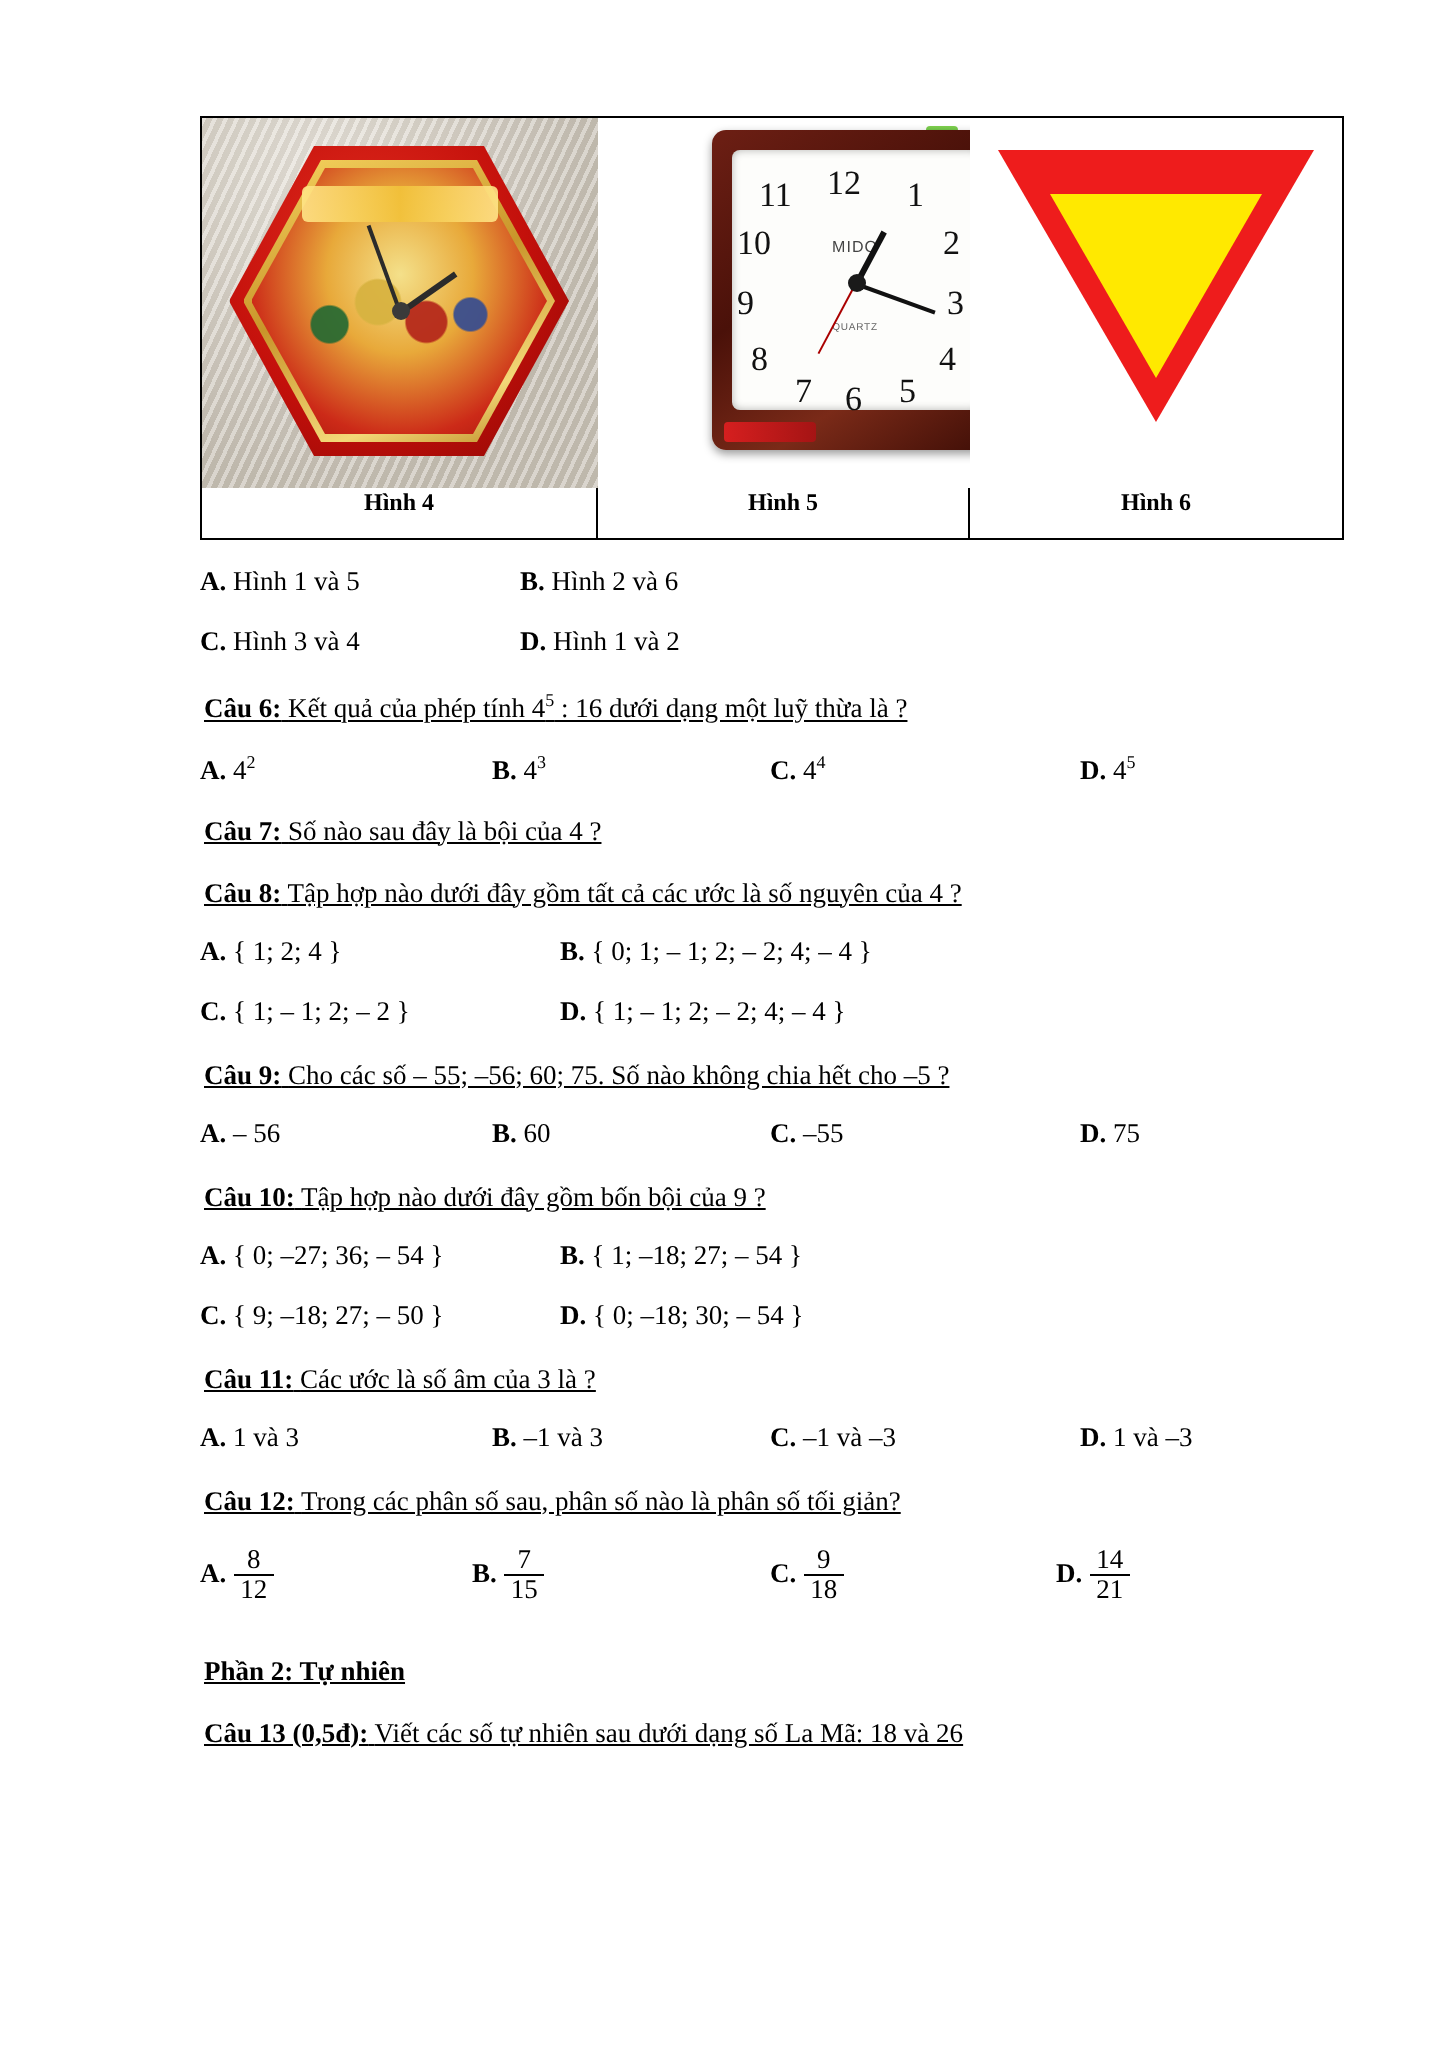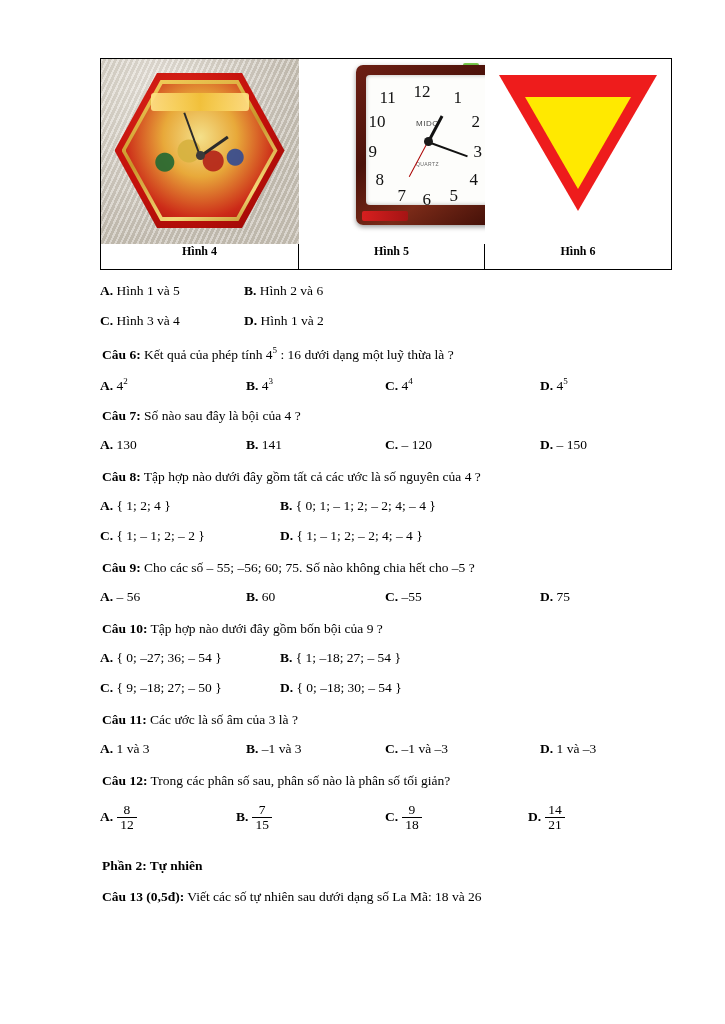--- a/index.html
+++ b/index.html
@@ -222,7 +222,7 @@
   .opt.p2 { left: 146px; }
   .opt.p3 { left: 285px; }
   .opt.p4 { left: 440px; }
-  .opts.two .opt.p2 { left: 144px; }
+  .opts.two .opt.p2 { left: 160px; }
   .opts.wide2 .opt.p2 { left: 180px; }
   sup { font-size: 9px; vertical-align: super; }
 

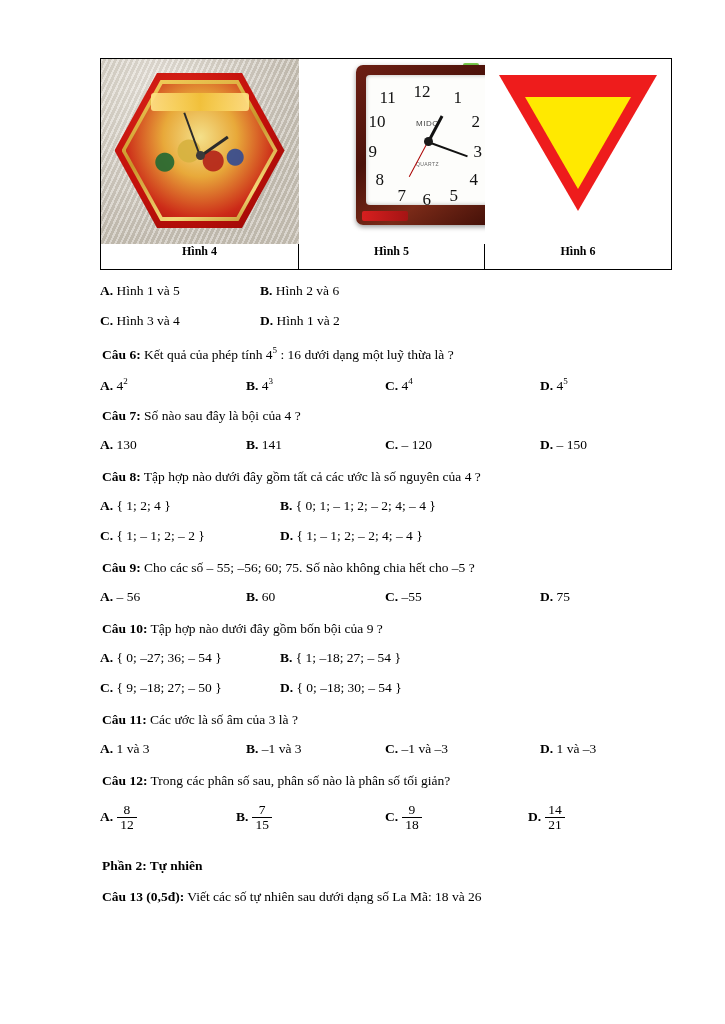--- a/index.html
+++ b/index.html
@@ -242,7 +242,7 @@
   .f2 { left: 136px; }
   .f3 { left: 285px; }
   .f4 { left: 428px; }
-  .indent { padding-left: 2px; }
+  .indent { padding-left: 2px; text-decoration: underline; }
 </style>
 </head>
 <body>

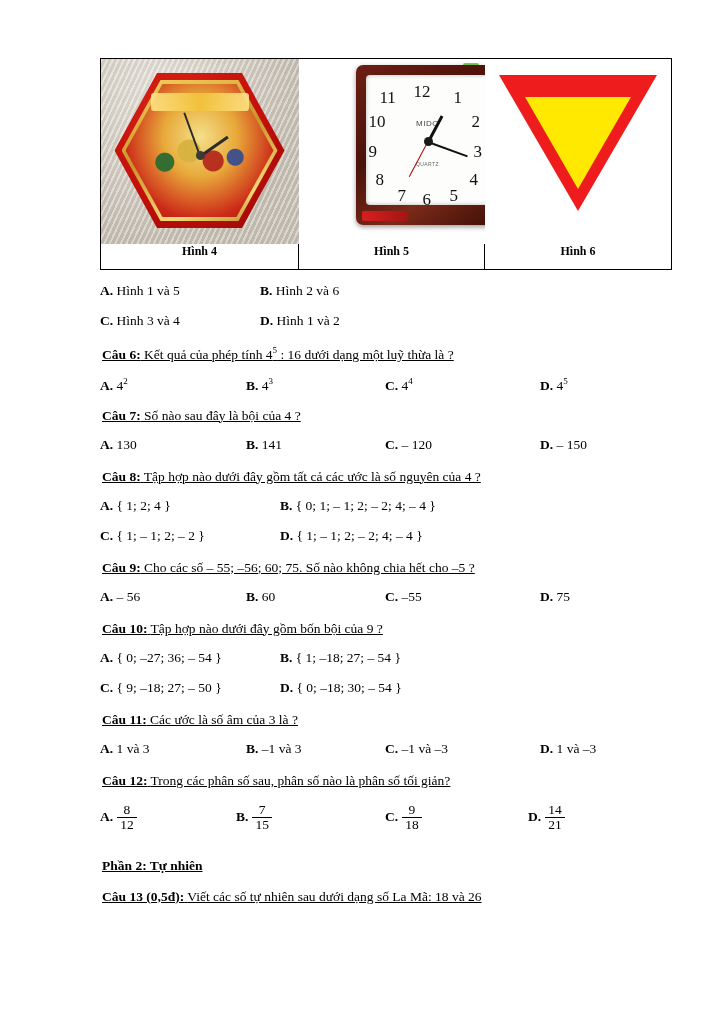--- a/index.html
+++ b/index.html
@@ -357,24 +357,6 @@
       <b>Câu 7:</b>
       <span>Số nào sau đây là bội của 4 ?</span>
     </div>
-    <div class="opts">
-      <span class="opt p1">
-        <b>A.</b>
-        <span>130</span>
-      </span>
-      <span class="opt p2">
-        <b>B.</b>
-        <span>141</span>
-      </span>
-      <span class="opt p3">
-        <b>C.</b>
-        <span>– 120</span>
-      </span>
-      <span class="opt p4">
-        <b>D.</b>
-        <span>– 150</span>
-      </span>
-    </div>
 
     <div class="q indent">
       <b>Câu 8:</b>

